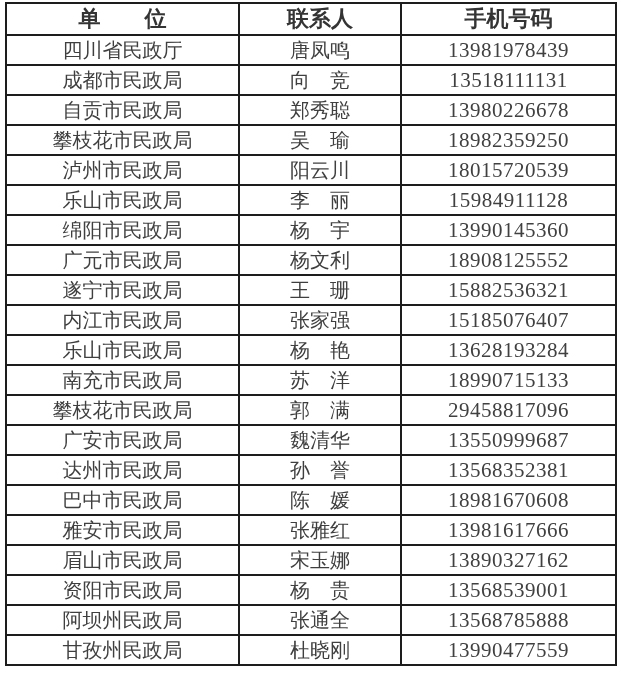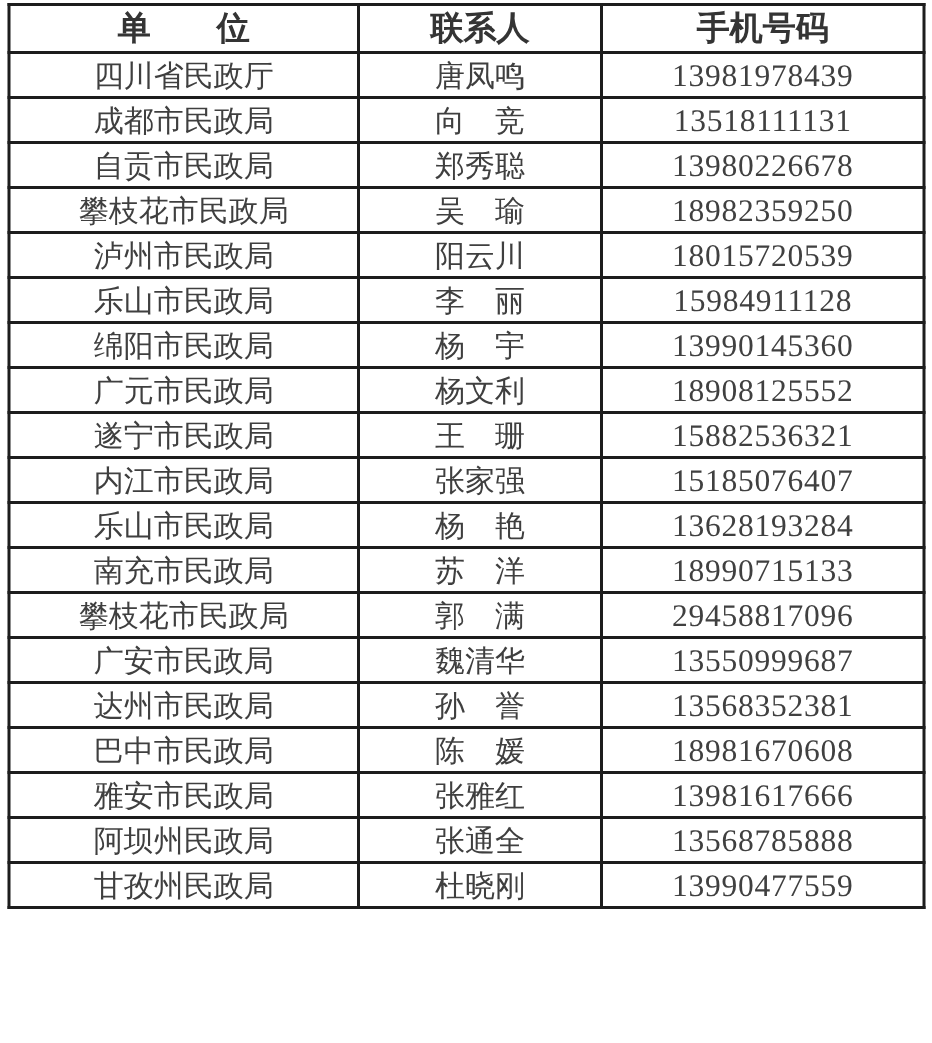--- a/index.html
+++ b/index.html
@@ -181,6 +181,11 @@
       <td class="phone-cell">13981617666</td>
     </tr>
 
+    <tr>
+      <td>眉山市民政局</td>
+      <td>宋玉娜</td>
+      <td class="phone-cell">13890327162</td>
+    </tr>
 
 
     <tr>

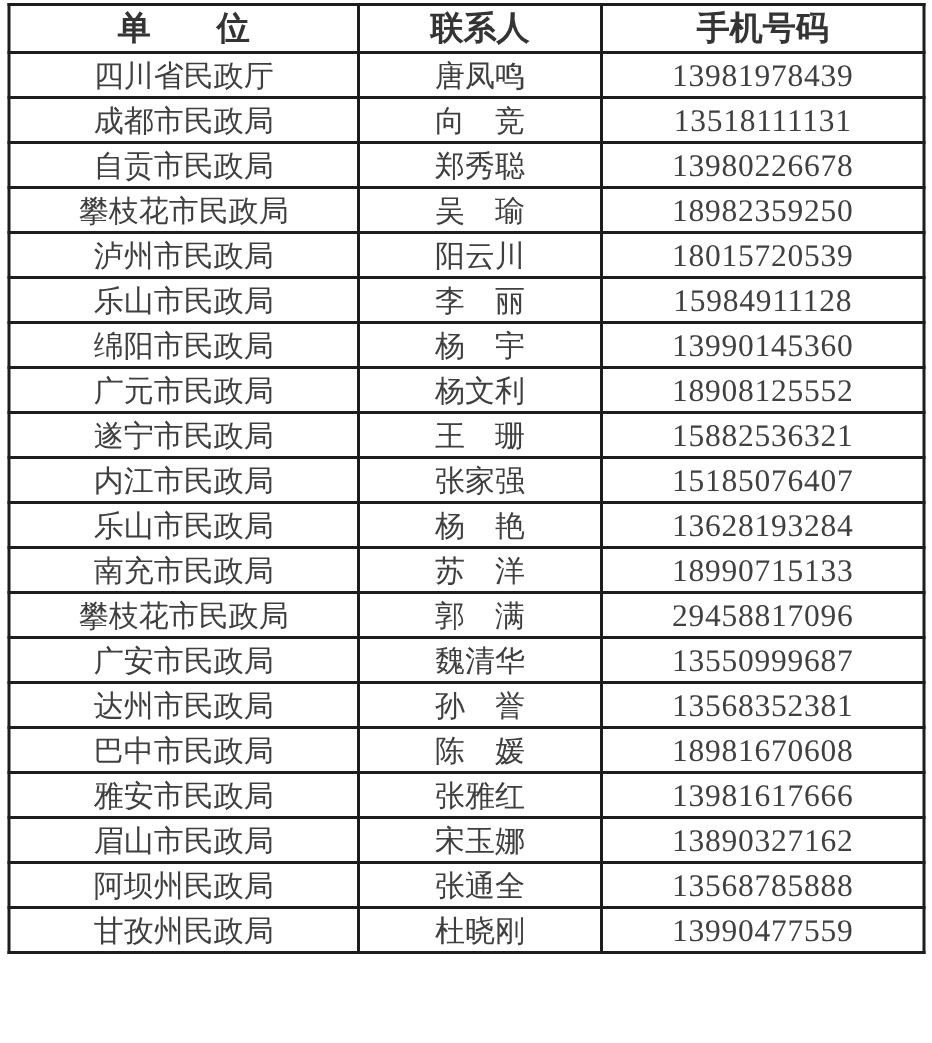--- a/index.html
+++ b/index.html
@@ -187,6 +187,11 @@
       <td class="phone-cell">13890327162</td>
     </tr>
 
+    <tr>
+      <td>资阳市民政局</td>
+      <td>杨　贵</td>
+      <td class="phone-cell">13568539001</td>
+    </tr>
 
     <tr>
       <td>阿坝州民政局</td>

